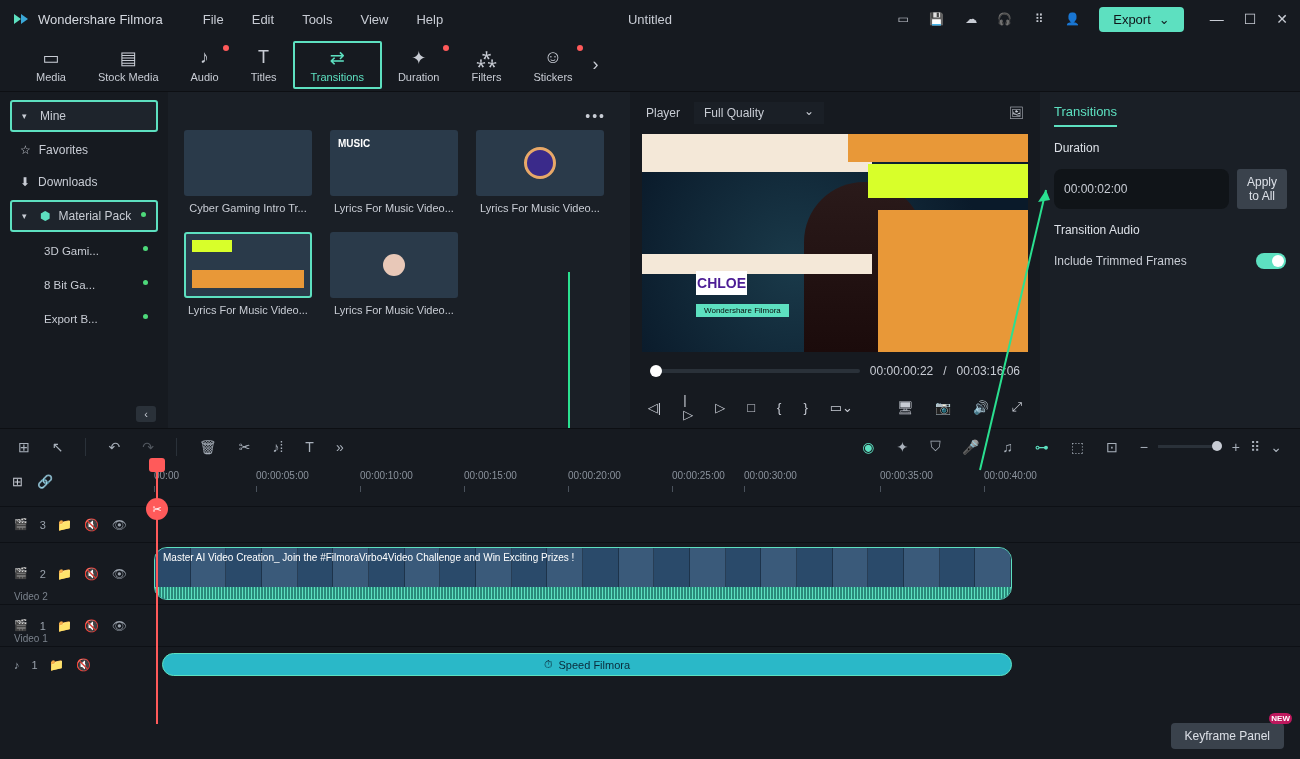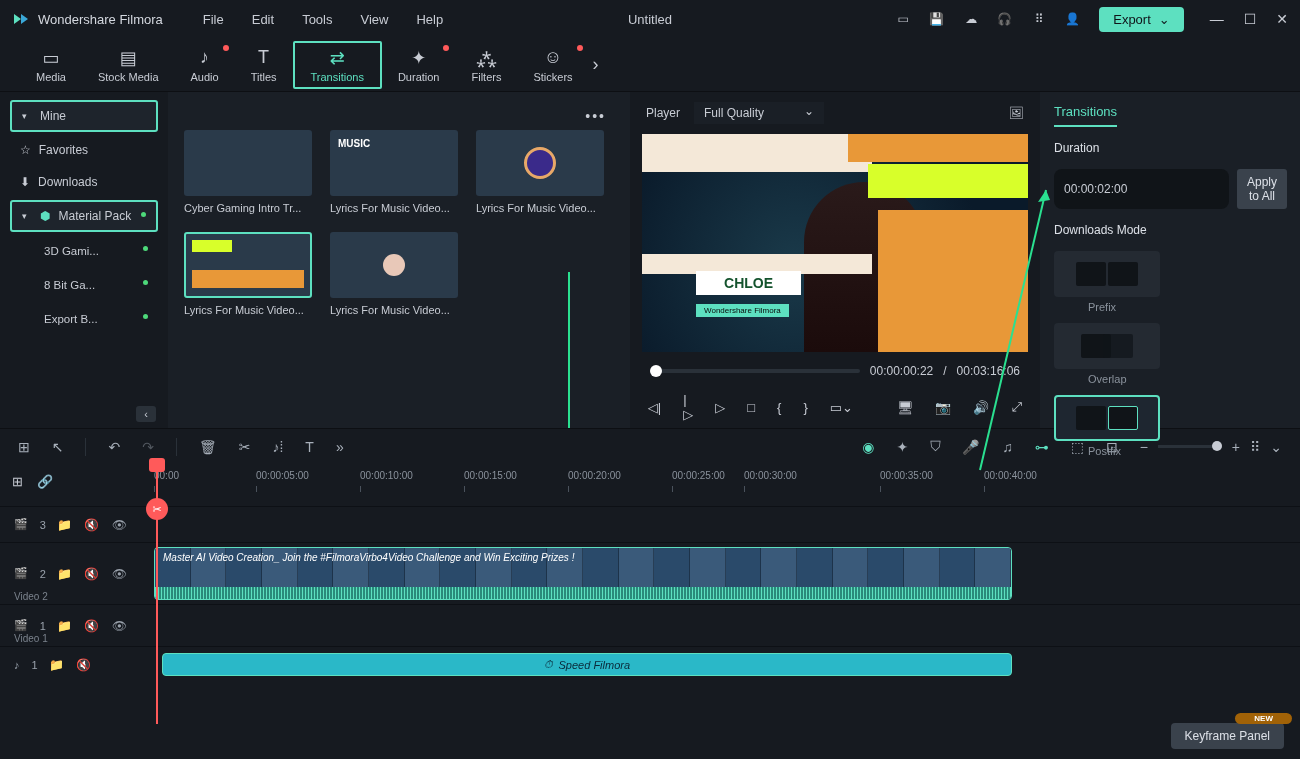--- a/index.html
+++ b/index.html
@@ -38,7 +38,7 @@
 .browser-head { height: 28px; display: flex; justify-content: flex-end; align-items: center; padding-right: 8px; }
 .browser-head .more { cursor: pointer; letter-spacing: 2px; font-size: 14px; }
 .thumbs { display: flex; flex-wrap: wrap; gap: 18px; }
-.thumb { width: 128px; cursor: pointer; }
+.thumb { width: 128px; cursor: pointer; text-align: center; }
 .thumb .img { width: 128px; height: 66px; background: #2a3a4a; border-radius: 3px; position: relative; overflow: hidden; }
 .thumb.selected .img { border: 2px solid #5de0c0; }
 .thumb .cap { font-size: 11px; margin-top: 6px; white-space: nowrap; overflow: hidden; text-overflow: ellipsis; }

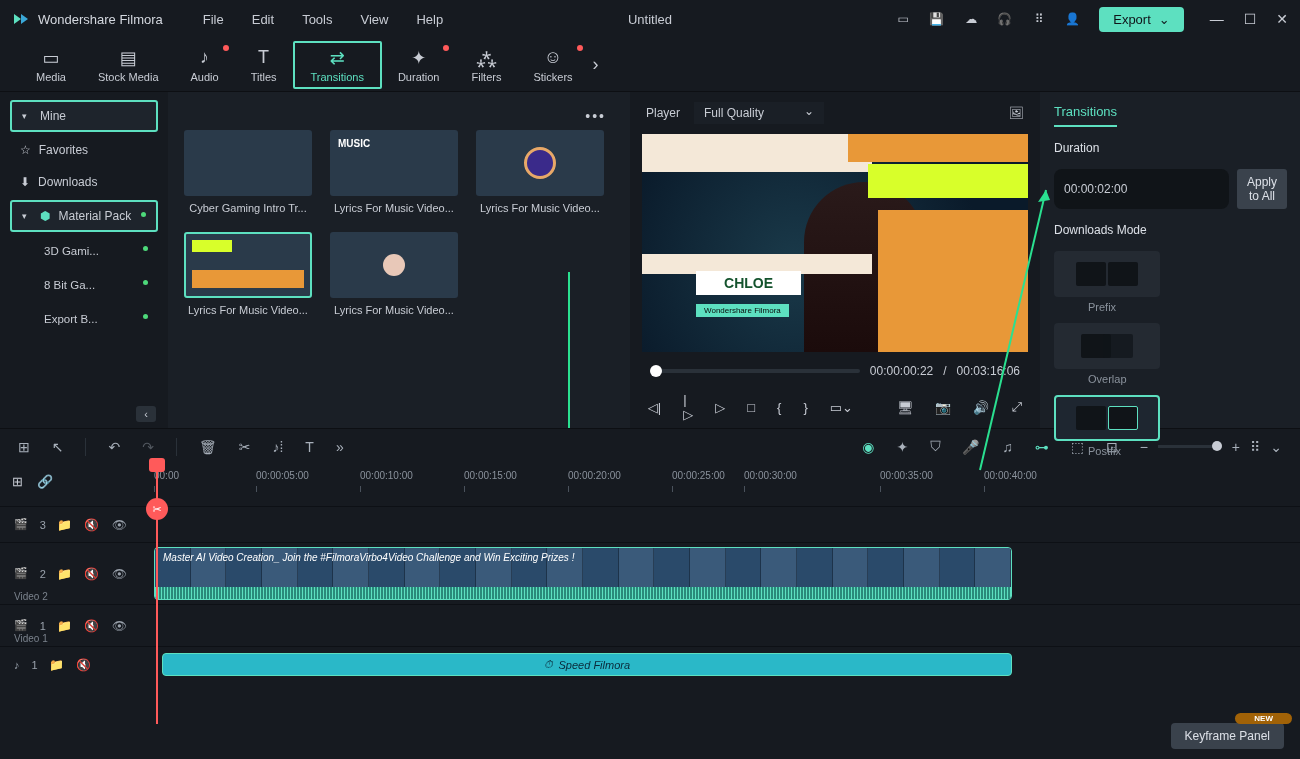--- a/index.html
+++ b/index.html
@@ -316,7 +316,7 @@
       <input class="dur-input" value="00:00:02:00" style="">
       <button class="apply-btn">Apply to All</button>
     </div>
-    <div class="prop-label">Downloads Mode</div>
+    <div class="prop-label">Transition Audio</div>
     <div class="modes">
       <div class="mode">
           <div class="mimg">

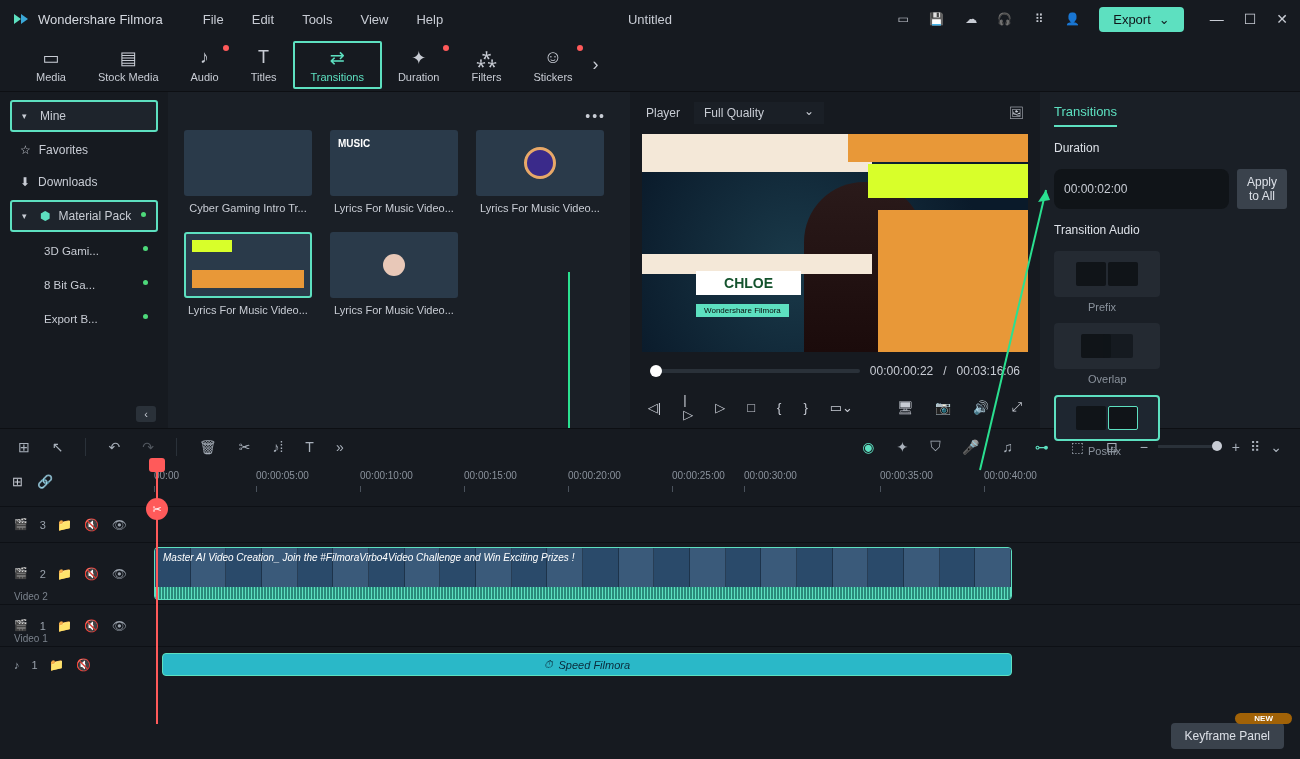--- a/index.html
+++ b/index.html
@@ -68,7 +68,7 @@
 .vp-block3 { position:absolute; right:0; top:30px; width:160px; height:34px; background:#d8ff2a; }
 .vp-block4 { position:absolute; right:0; top:76px; width:150px; height:150px; background:#e89838; }
 .vp-block5 { position:absolute; left:0; top:120px; width:230px; height:20px; background:#f4e8d8; }
-.vp-name { position:absolute; left:14%; bottom:26%; background:#fff; color:#14532d; font-weight:bold; padding:4px 28px; font-size:14px;margin-top:42px; }
+.vp-name { position:absolute; left:14%; bottom:26%; background:#fff; color:#4c1d95; font-weight:bold; padding:4px 1px; font-size:14px;margin-top:42px; }
 .vp-tag { position:absolute; left:14%; bottom:16%; background:#5de0c0; color:#0a0a0a; padding:2px 8px; font-size:8px; }
 .transport { height: 38px; display: flex; align-items: center; padding: 0 20px; gap: 10px; }
 .seek { flex: 1; height: 4px; background: #2a3139; border-radius: 2px; position: relative; cursor: pointer; }

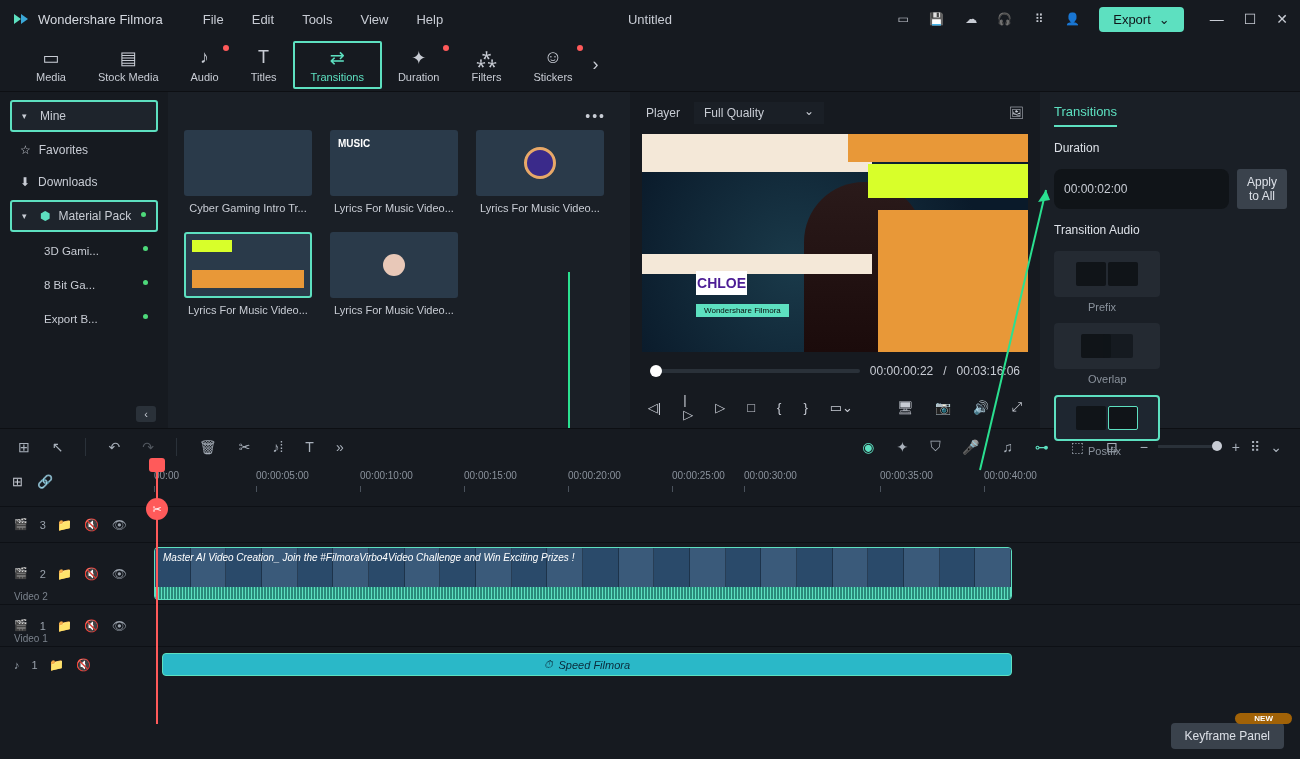--- a/index.html
+++ b/index.html
@@ -317,29 +317,6 @@
       <button class="apply-btn">Apply to All</button>
     </div>
     <div class="prop-label">Transition Audio</div>
-    <div class="modes">
-      <div class="mode">
-          <div class="mimg">
-            <div class="blk"></div>
-            <div class="blk"></div>
-          </div>
-          <div class="mlabel">Prefix</div>
-        </div>
-      <div class="mode">
-          <div class="mimg">
-            <div class="blk"></div>
-            <div class="blk ov"></div>
-          </div>
-          <div class="mlabel">Overlap</div>
-        </div>
-      <div class="mode selected">
-          <div class="mimg">
-            <div class="blk"></div>
-            <div class="blk" style="border:1px solid #5de0c0"></div>
-          </div>
-          <div class="mlabel">Postfix</div>
-        </div>
-    </div>
     <div class="toggle-row">
       <span>Include Trimmed Frames</span>
       <div class="toggle"></div>

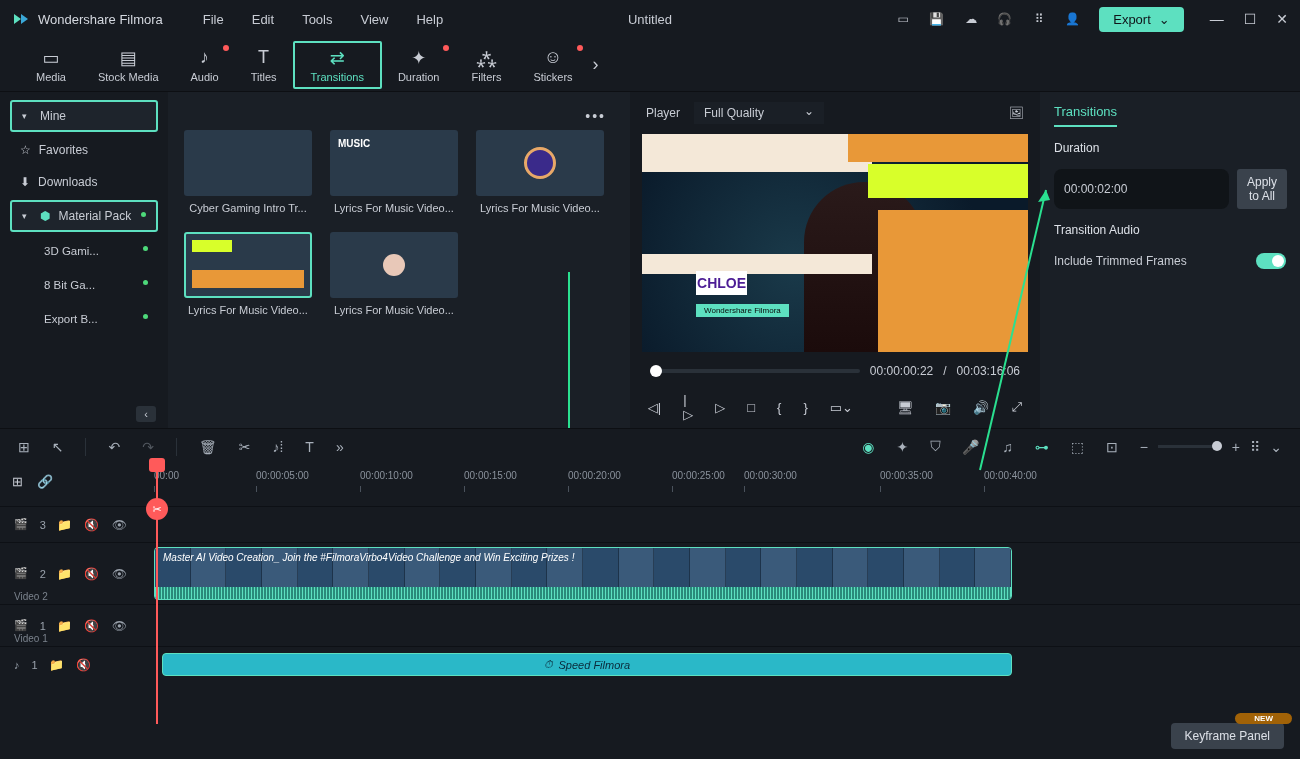--- a/index.html
+++ b/index.html
@@ -118,7 +118,7 @@
 .track-head { width: 138px; padding: 0 14px; display: flex; align-items: center; gap: 12px; font-size: 11px; color: #9aa2ac; }
 .track-head .th-ico { cursor: pointer; font-size: 12px; }
 .track-body { flex: 1; position: relative; height: 100%; }
-.clip { position: absolute; top: 4px; bottom: 4px; background: linear-gradient(180deg,#2a6a8a 0%,#1a4a6a 100%); border: 1px solid #5de0c0; border-radius: 4px; overflow: hidden; font-style: italic; }
+.clip { position: absolute; top: 4px; bottom: 4px; background: linear-gradient(180deg,#2a6a8a 0%,#1a4a6a 100%); border: 1px solid #5de0c0; border-radius: 13px; overflow: hidden; }
 .clip.video { left: 16px; width: 858px; }
 .clip .clip-label { position: absolute; top: 4px; left: 8px; font-size: 10px; color: #fff; z-index: 2; white-space: nowrap; }
 .clip .wave { position: absolute; left: 0; right: 0; bottom: 0; height: 12px; background: repeating-linear-gradient(90deg,#5de0c0 0 1px,#2a8a7a 1px 3px); }

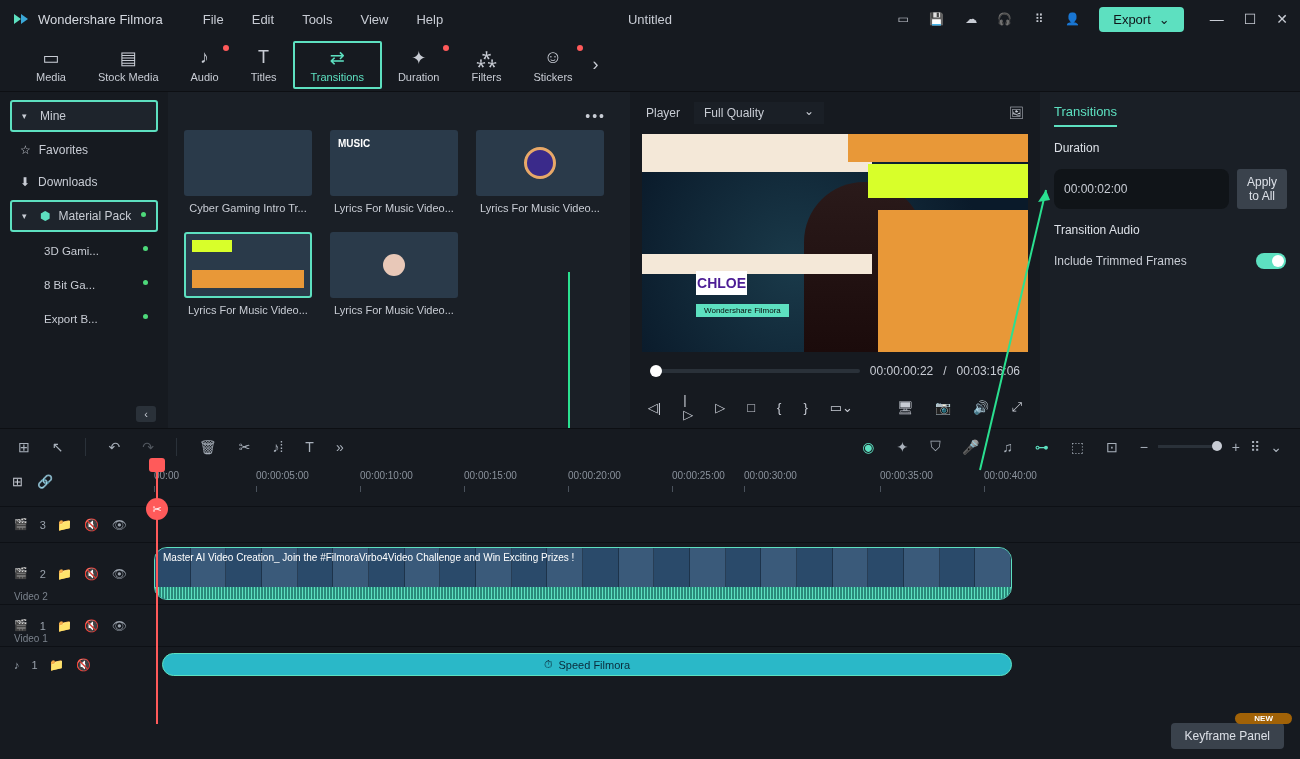--- a/index.html
+++ b/index.html
@@ -129,7 +129,7 @@
 .track-label { position: absolute; left: 14px; bottom: 2px; font-size: 10px; color: #7a828c; }
 
 .kf-panel { position: absolute; right: 16px; bottom: 10px; background: #3a424c; color: #dce0e7; padding: 6px 14px; border-radius: 4px; font-size: 12px; cursor: pointer; }
-.kf-new { position: absolute; top: -10px; right: -8px; background: #a16207; color: #fff; font-size: 8px; padding: 1px 19px; border-radius: 6px; font-weight: bold; }
+.kf-new { position: absolute; top: -10px; right: -8px; background: #be185d; color: #fff; font-size: 8px; padding: 1px 2px; border-radius: 6px; font-weight: bold; }
 
 .arrow-down { position: absolute; left: 400px; top: 180px; width: 2px; height: 210px; background: #2ae090; z-index: 20; }
 .arrow-down::after { content:""; position:absolute; bottom:-2px; left:-5px; border:6px solid transparent; border-top:10px solid #2ae090; }

